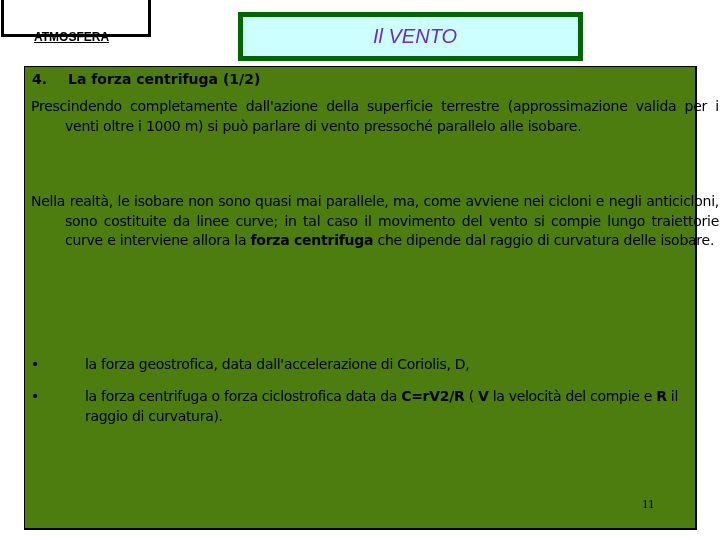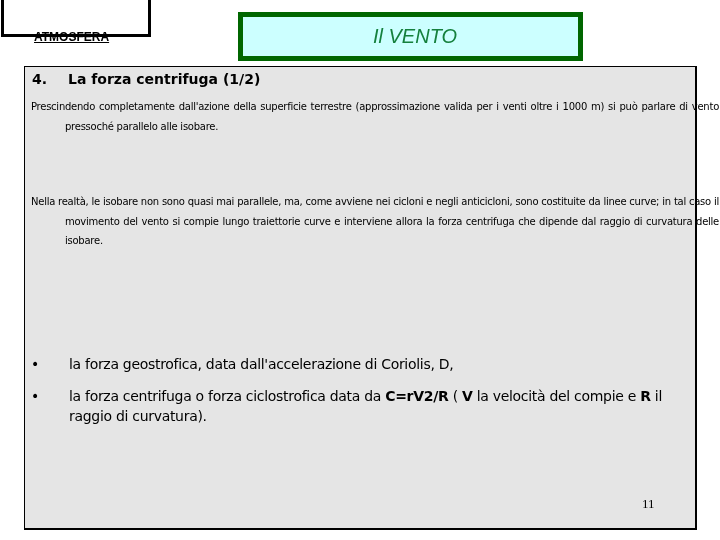--- a/index.html
+++ b/index.html
@@ -52,7 +52,7 @@
       font-family: "Liberation Sans", sans-serif;
       font-style: italic;
       font-size: 20px;
-      color: #15803d;
+      color: #6d28d9;
       margin-left: 9px;
     }
     .content-box {

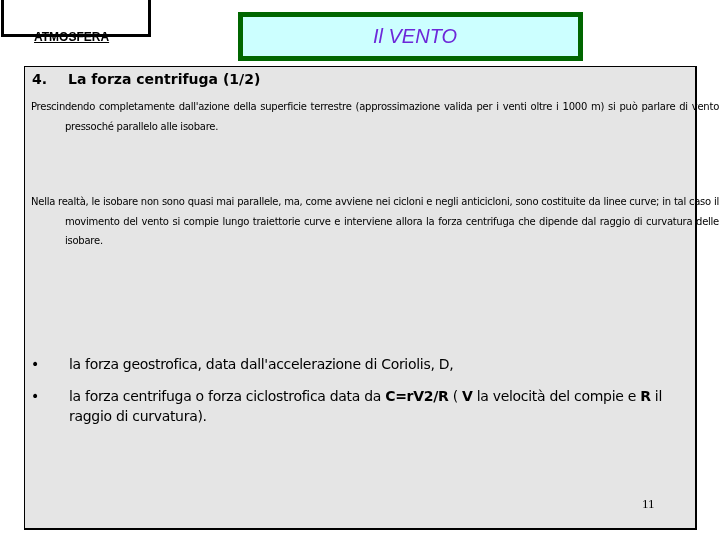--- a/index.html
+++ b/index.html
@@ -64,7 +64,7 @@
       border: 1px solid #000;
       border-right-width: 2px;
       border-bottom-width: 2px;
-      background: #e5e5e5;
+      background: #4d7c0f;
     }
     .section-heading {
       position: absolute;

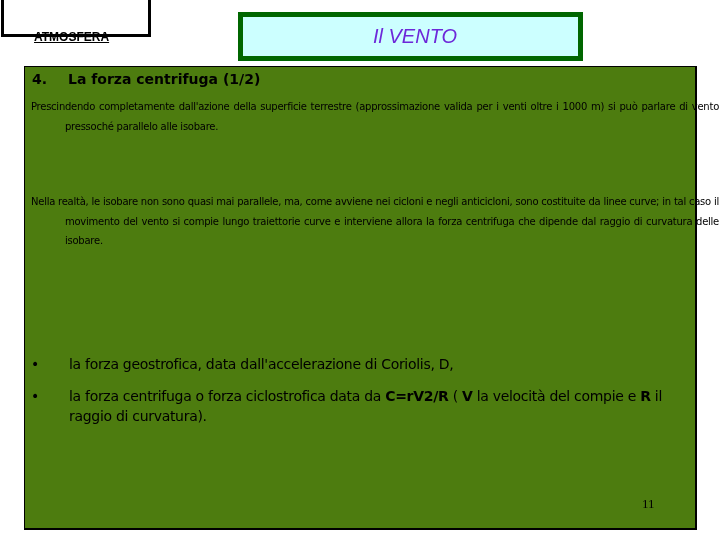--- a/index.html
+++ b/index.html
@@ -84,7 +84,7 @@
       left: 6px;
       width: 654px;
       font-family: "DejaVu Sans", sans-serif;
-      font-size: 10px;
+      font-size: 14px;
       line-height: 19.5px;
       text-align: justify;
       padding-left: 34px;

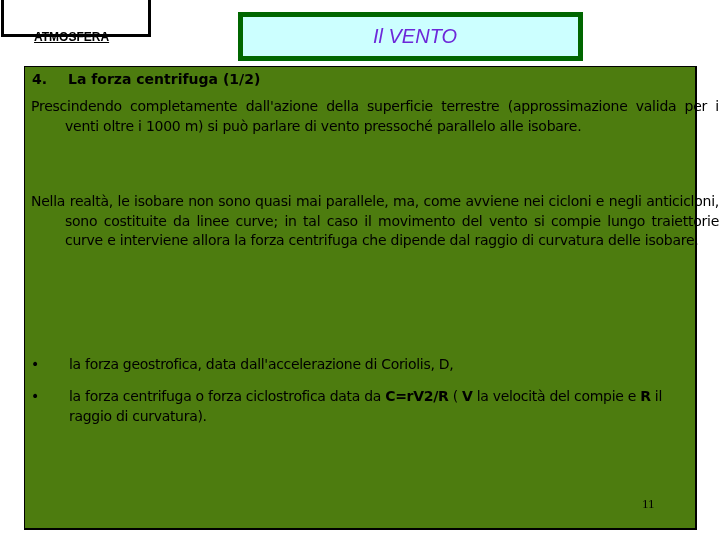--- a/index.html
+++ b/index.html
@@ -91,7 +91,7 @@
       text-indent: -34px;
       letter-spacing: -0.25px;
     }
-    .para b { font-weight: normal; margin-top: 47px; }
+    .para b { font-weight: bold; margin-top: 47px; }
     .p1 { top: 30px; }
     .p2 { top: 125px; }
     .p3 { top: 243px; }

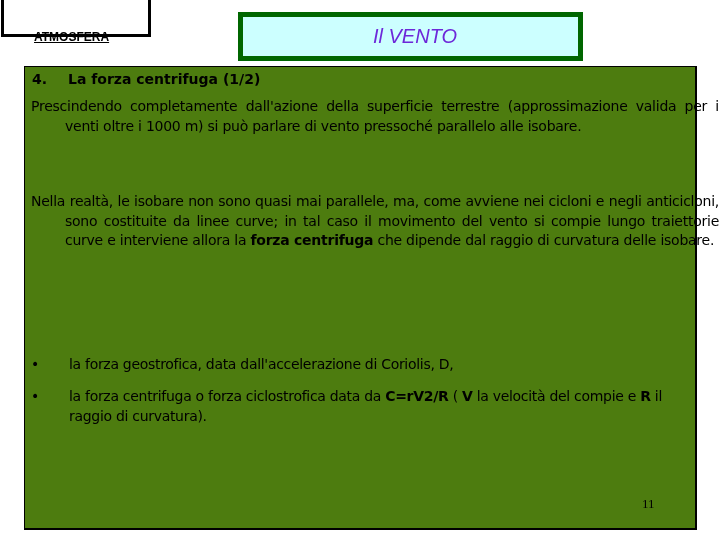--- a/index.html
+++ b/index.html
@@ -112,7 +112,7 @@
     }
     .bullet .btext {
       display: block;
-      margin-left: 38px;
+      margin-left: 54px;
     }
     .b1 { top: 288px; }
     .b2 { top: 320px; }

